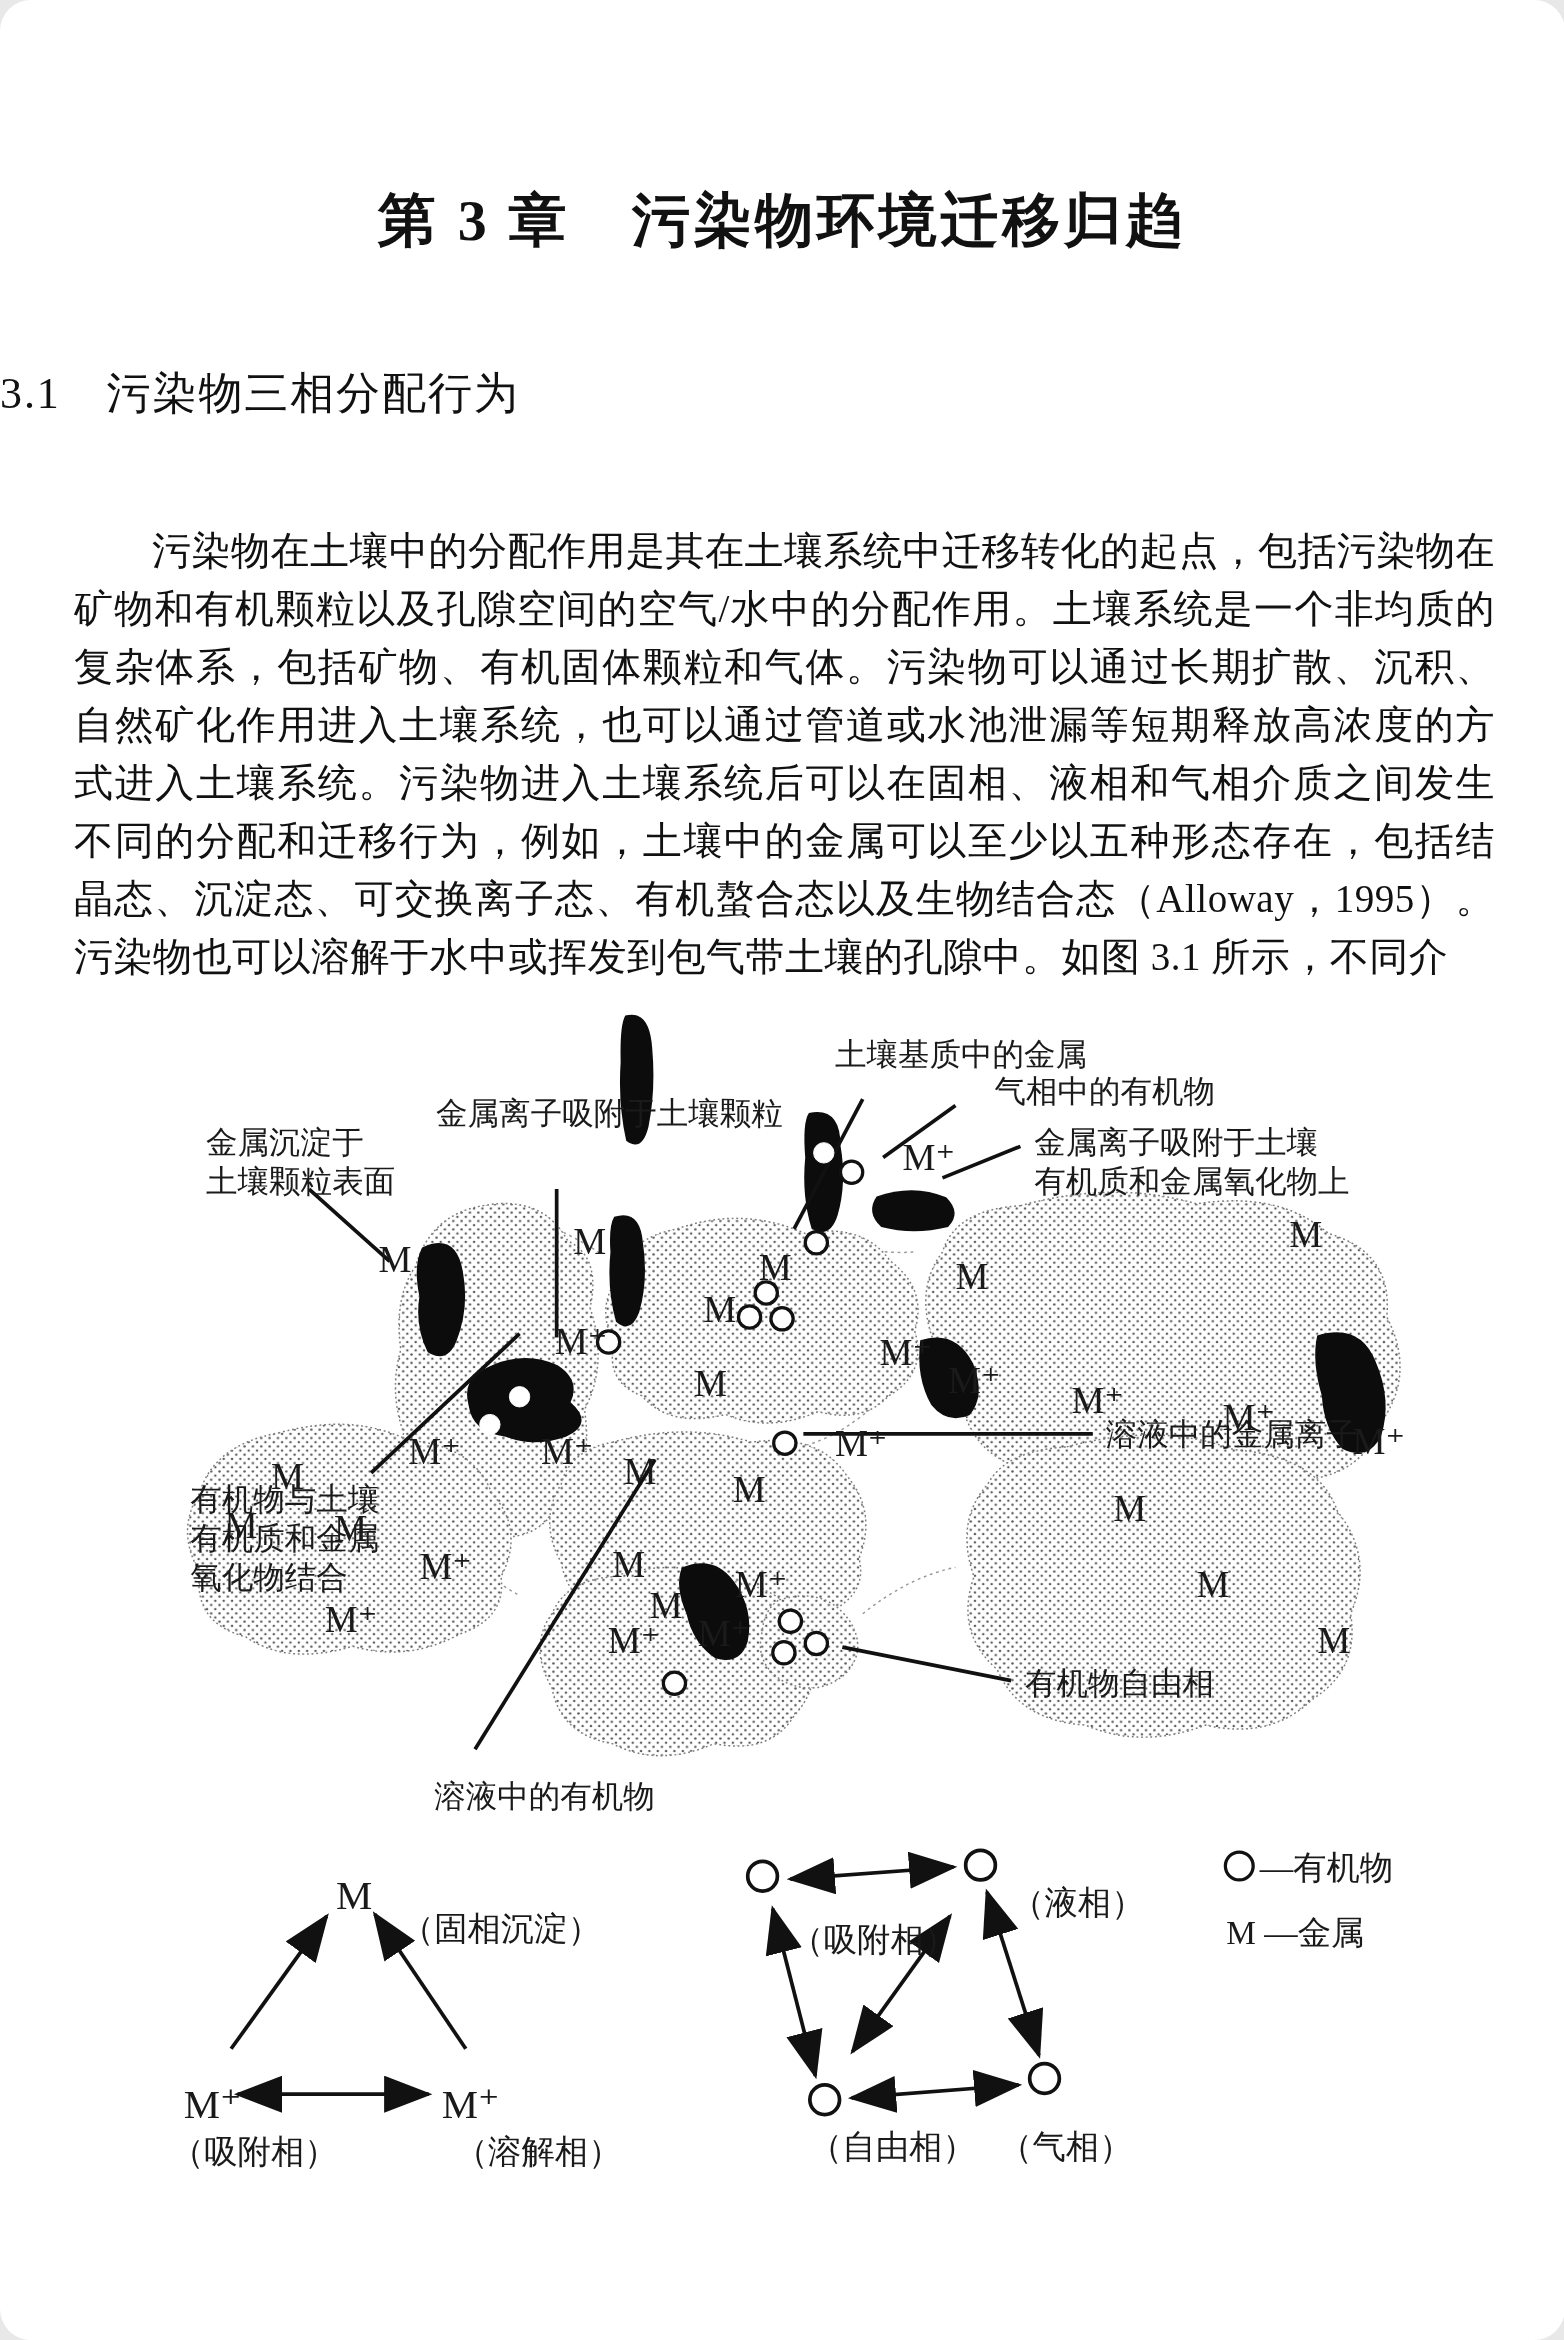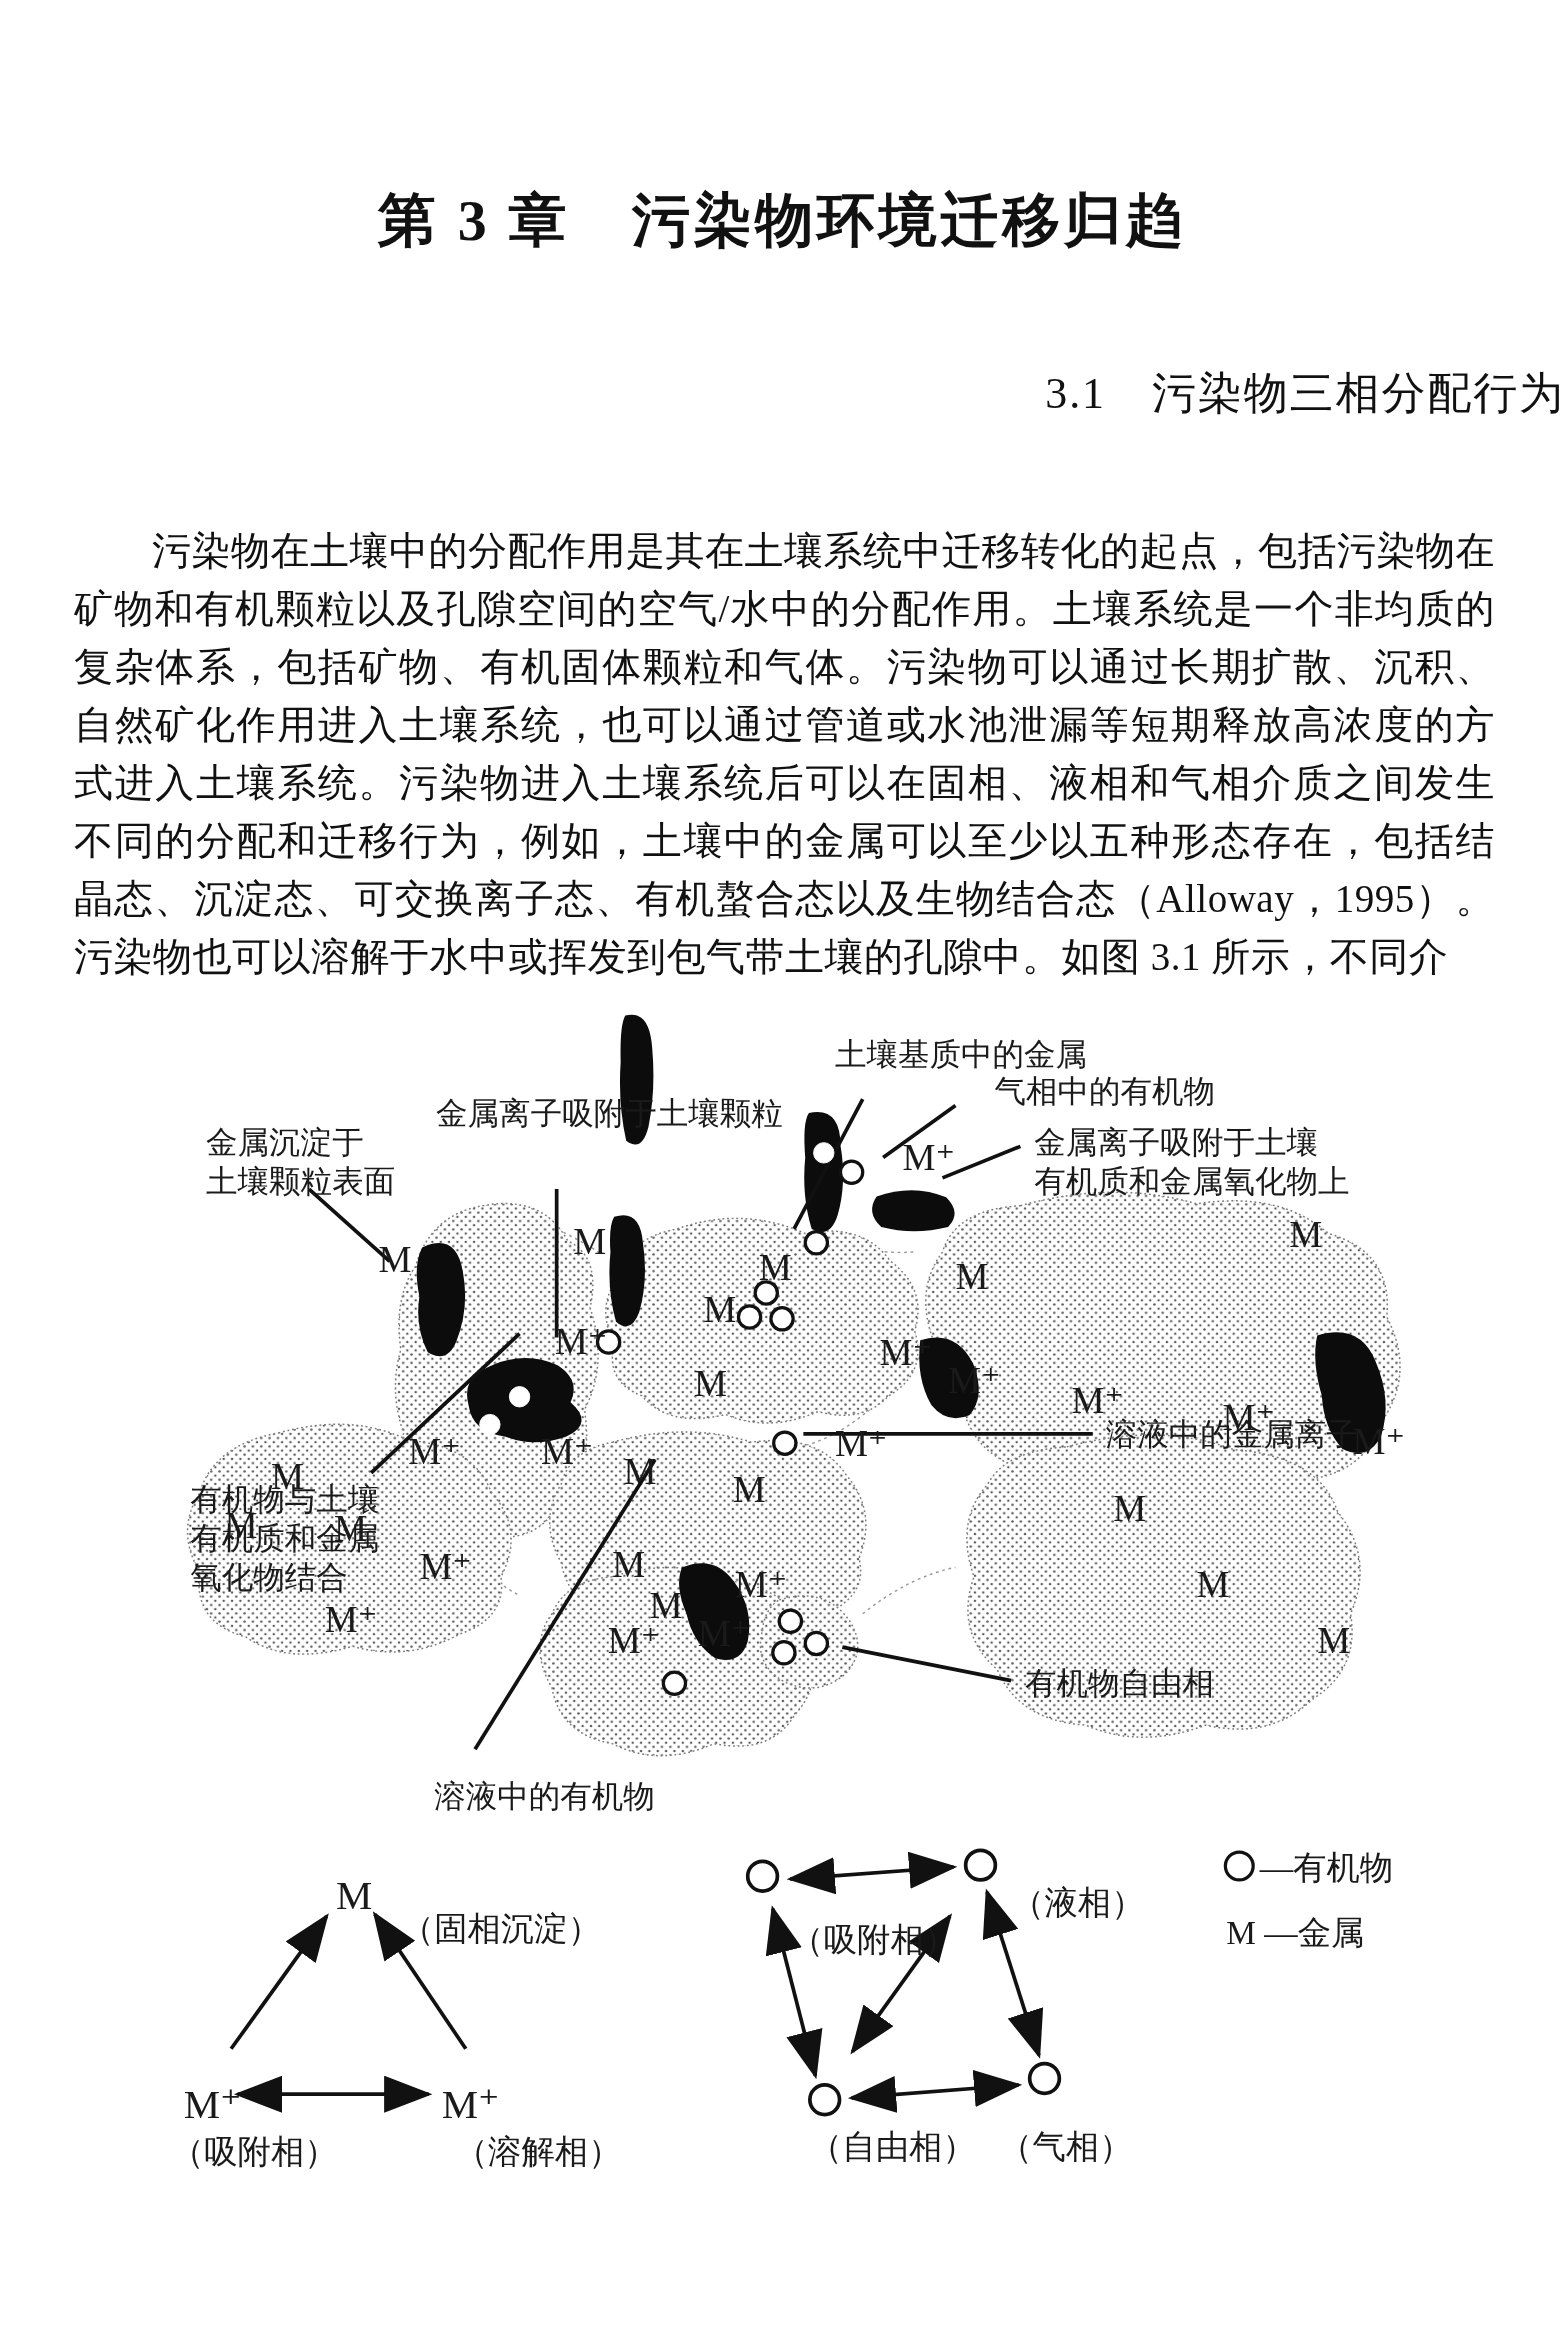--- a/index.html
+++ b/index.html
@@ -5,7 +5,7 @@
   html,body{margin:0;padding:0;background:#e8e8e8;}
   .page{
     position:relative;width:1565px;height:2340px;margin:0 auto;background:#ffffff;
-    font-family:"Liberation Serif","DejaVu Serif",serif;color:#111;overflow:hidden;
+    font-family:"Liberation Serif","DejaVu Serif",serif;color:#111;overflow:hidden;border-radius:31px;
   }
   .chapter-title{
     position:absolute;left:0;top:182px;width:100%;text-align:center;

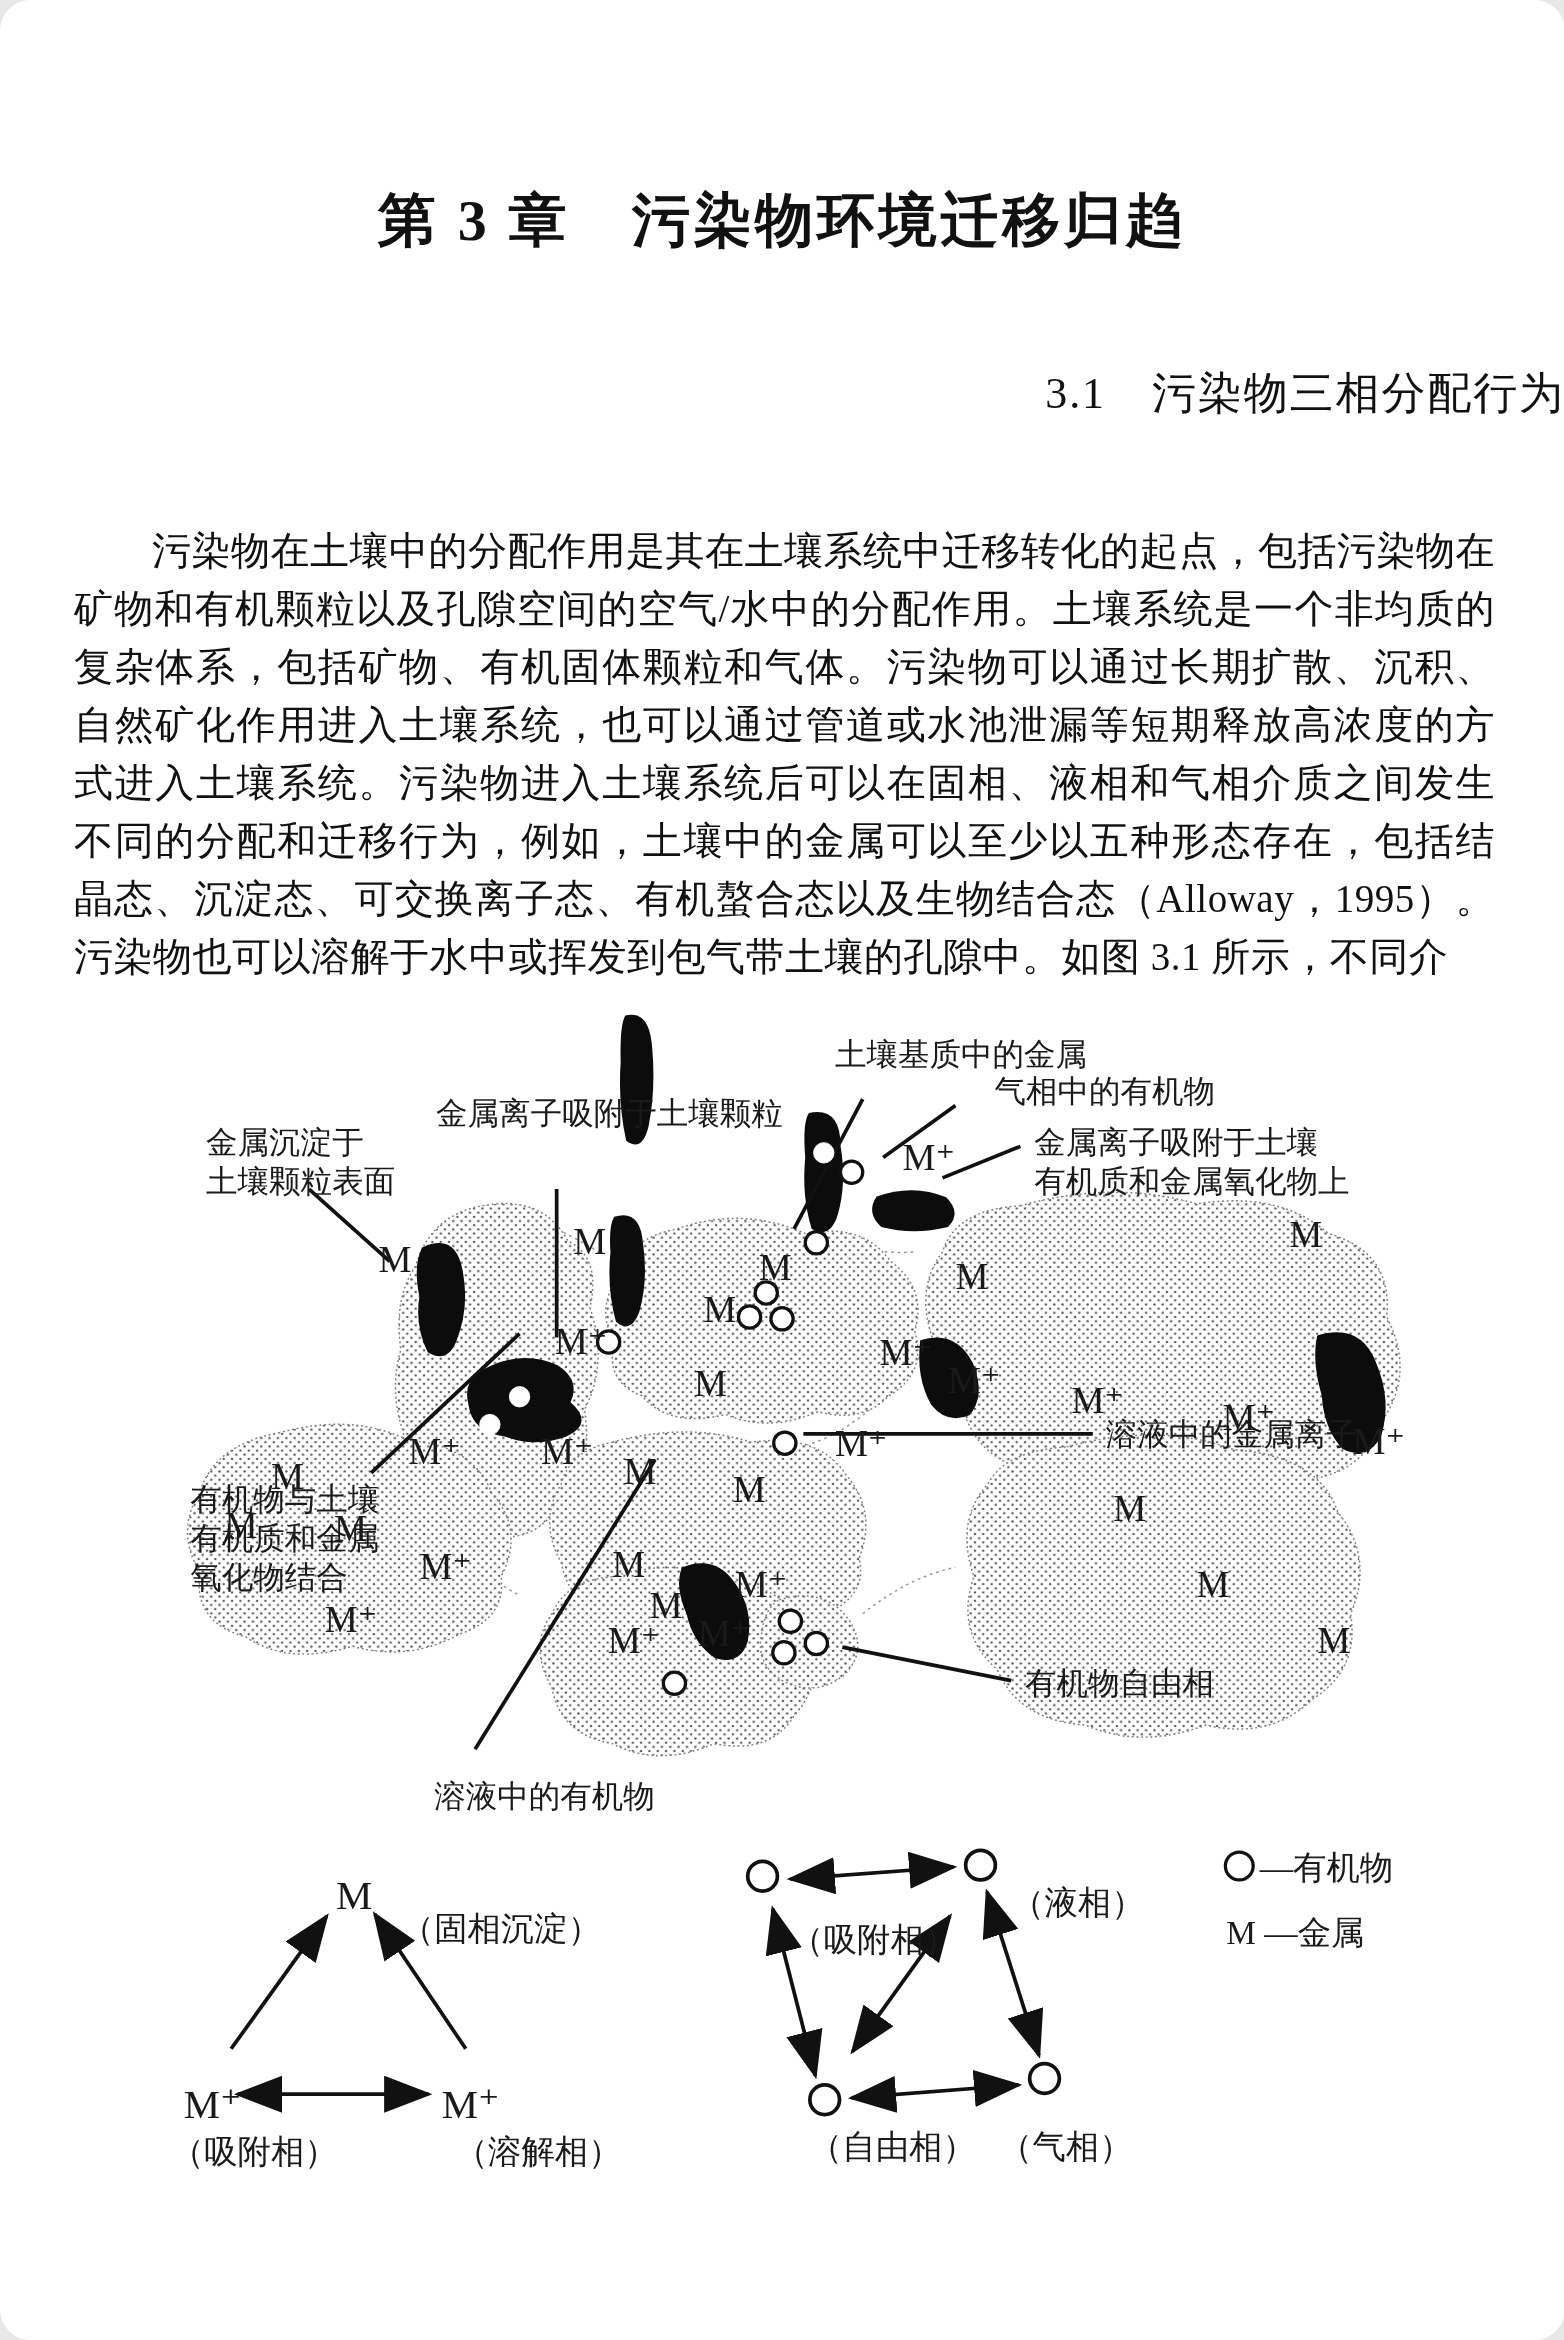--- a/index.html
+++ b/index.html
@@ -12,7 +12,7 @@
     font-size:58px;font-weight:bold;letter-spacing:3.7px;
   }
   .section-title{
-    position:absolute;left:0;top:364px;width:100%;text-align:right;
+    position:absolute;left:0;top:364px;width:100%;text-align:left;
     font-size:44px;font-weight:normal;letter-spacing:1.9px;
   }
   .body-paragraph{

